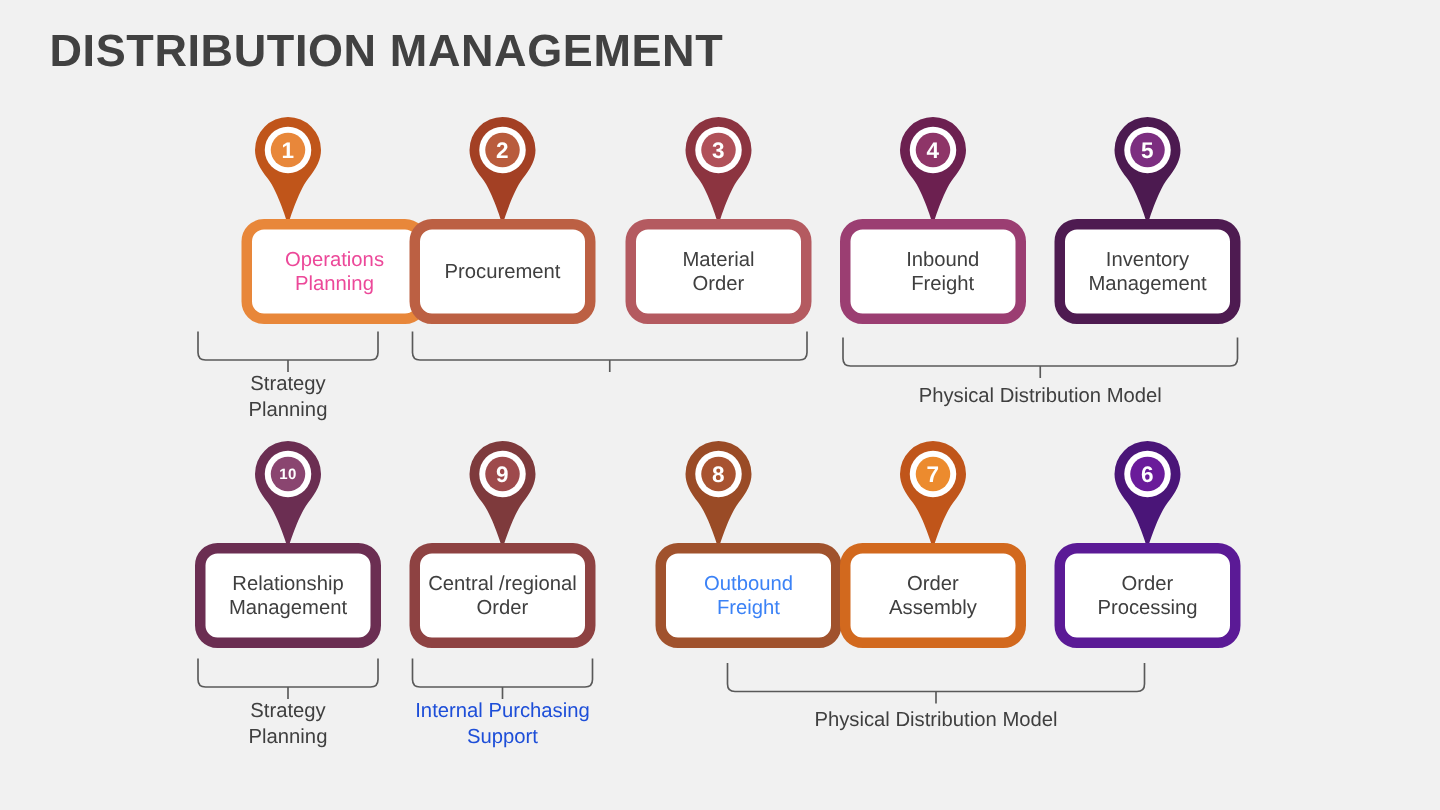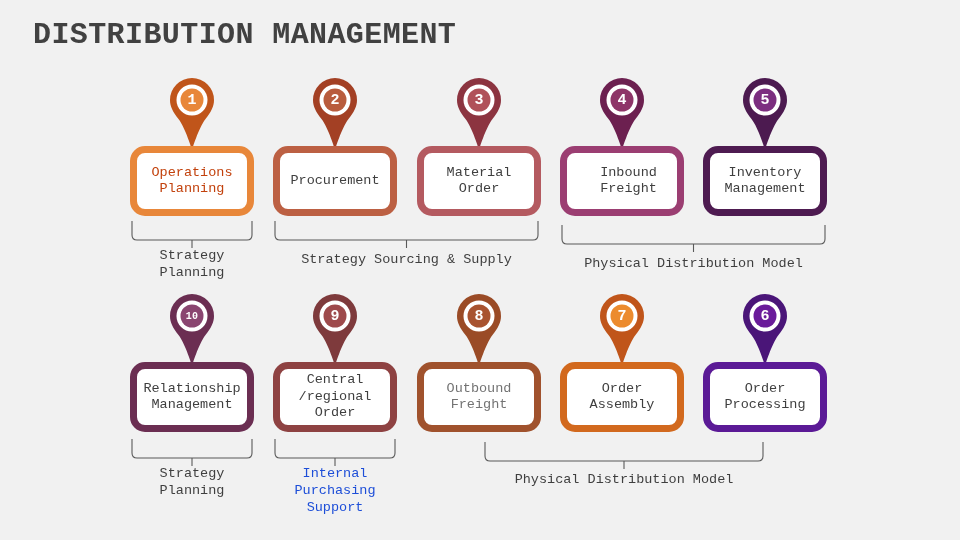--- a/index.html
+++ b/index.html
@@ -10,7 +10,7 @@
     overflow:hidden;
     position:relative;
   }
-  #stage{position:absolute;left:0;top:0;width:760px;height:540px;font-family:Liberation Mono, monospace;}
+  #stage{position:absolute;left:0;top:0;width:760px;height:540px;}
 
   .title{
     position:absolute;

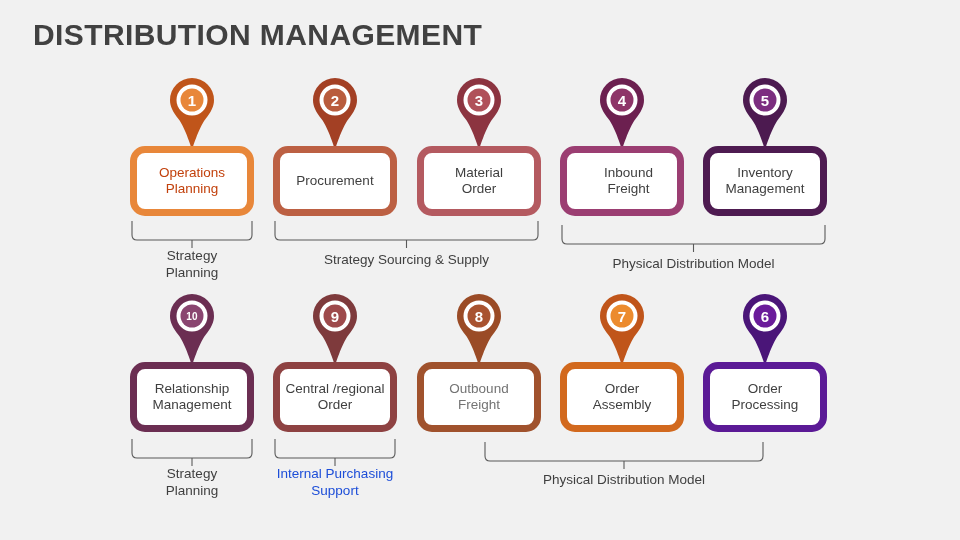--- a/index.html
+++ b/index.html
@@ -91,7 +91,7 @@
           </svg>
           <div class="pin-num" style="height: 44px;">1</div>
         </div>
-        <div class="box" style="border-color: rgb(232, 135, 58); color: #c2410c;">
+        <div class="box" style="border-color: rgb(232, 135, 58); color: #ec4899; margin-left: 31px;">
           <div>
             <span>Operations</span>
             <span>Planning</span>

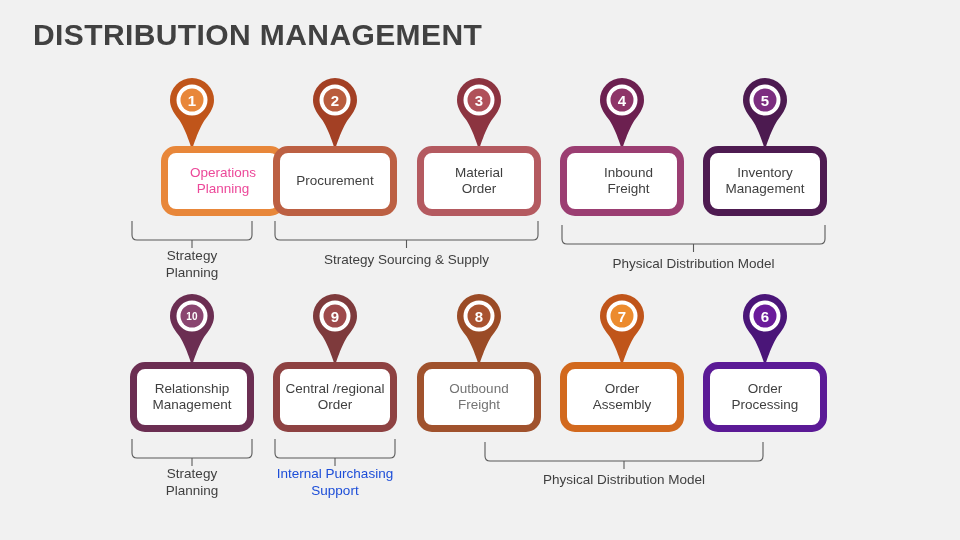--- a/index.html
+++ b/index.html
@@ -256,7 +256,6 @@
           <path d="M1,1 L1,15 Q1,20 6,20 L132.5,20 L259,20 Q264,20 264,15 L264,1" fill="none" stroke="#595959" stroke-width="1.1"></path>
           <path d="M132.5,20 L132.5,28" fill="none" stroke="#595959" stroke-width="1.1"></path>
         </svg>
-        <div class="bracket-label" style="top: 32px; color: rgb(63, 63, 63);">Strategy Sourcing &amp; Supply</div>
       </div>
       <div class="bracket" style="left: 561px; top: 224px; width: 265px;">
         <svg width="265" height="30" viewBox="0 0 265 30">

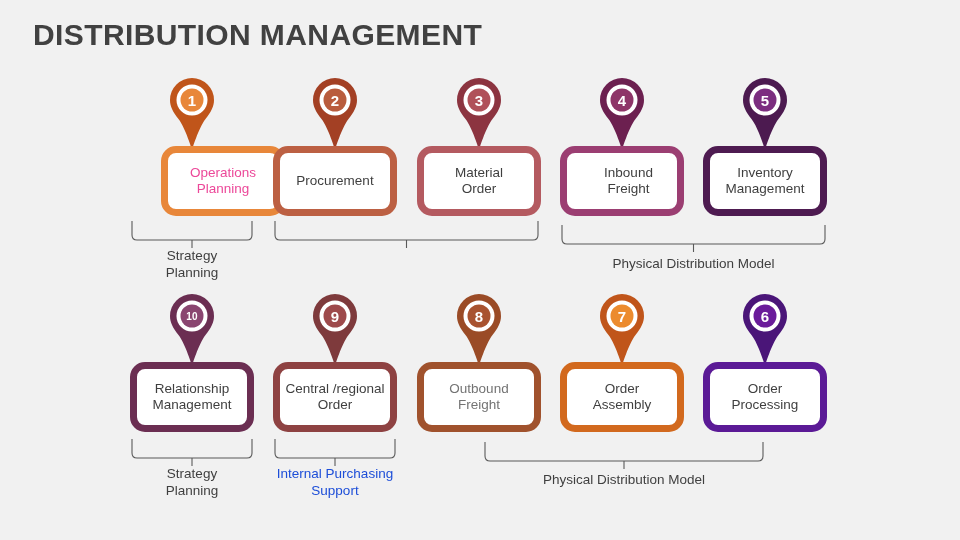--- a/index.html
+++ b/index.html
@@ -202,7 +202,7 @@
           </svg>
           <div class="pin-num" style="height: 44px;">8</div>
         </div>
-        <div class="box" style="border-color: rgb(160, 82, 45); color: #737373;">
+        <div class="box" style="border-color: rgb(160, 82, 45); color: #3b82f6; margin-left: 20px;">
           <div>
             <span>Outbound</span>
             <span>Freight</span>

